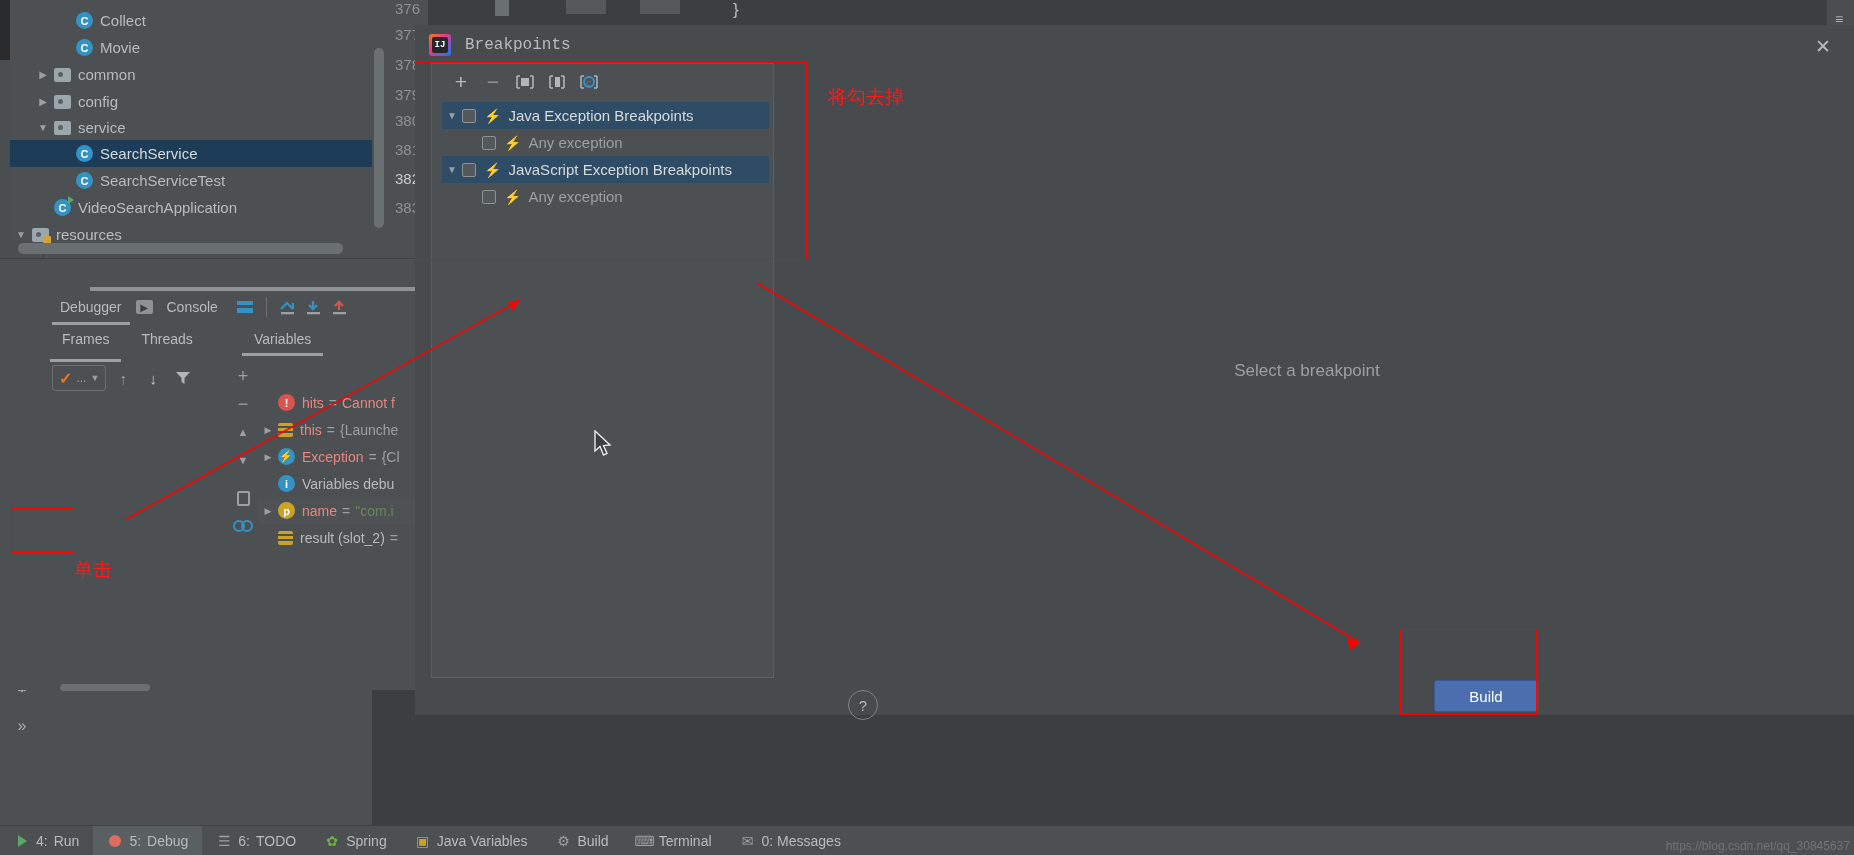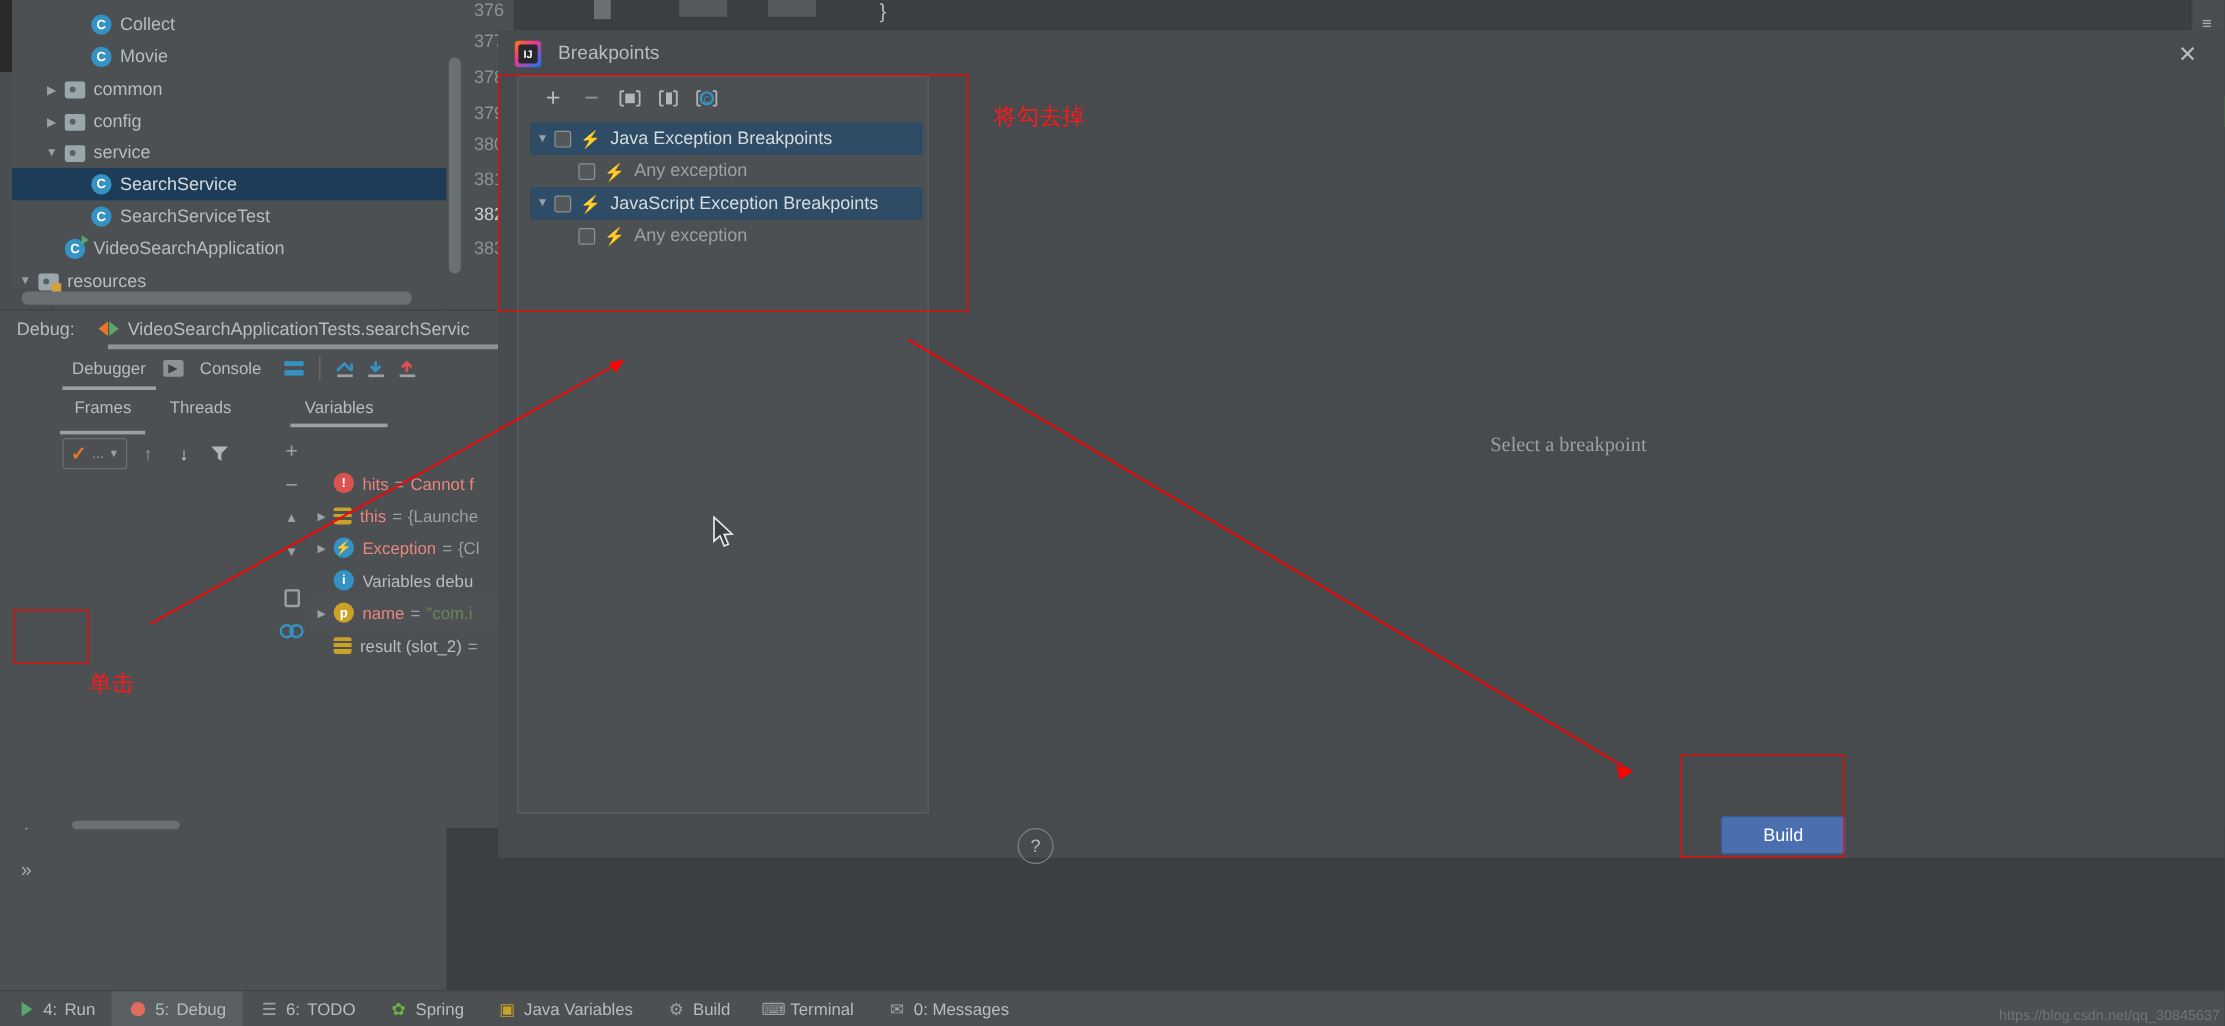--- a/index.html
+++ b/index.html
@@ -124,7 +124,7 @@
     position:absolute; left:415px; top:25px; width:1439px; height:690px;
     background:#474b4d;
   }
-  .modal-title-bar { position:absolute; left:0; top:0; width:1439px; height:40px; display:flex; align-items:center;}
+  .modal-title-bar { position:absolute; left:0; top:0; width:1439px; height:40px; display:flex; align-items:center;font-family:Liberation Mono, monospace;}
   .ij-logo { width:22px; height:22px; margin-left:14px; margin-right:14px; border-radius:3px;
      background: linear-gradient(135deg,#f97a12 0%, #ed358c 40%, #087cfa 100%); position:relative; flex:none;}
   .ij-logo::after{content:"IJ";position:absolute;left:3px;top:3px;width:16px;height:16px;background:#26282c;color:#fff;font-size:9px;font-weight:bold;display:flex;align-items:center;justify-content:center;border-radius:2px;}

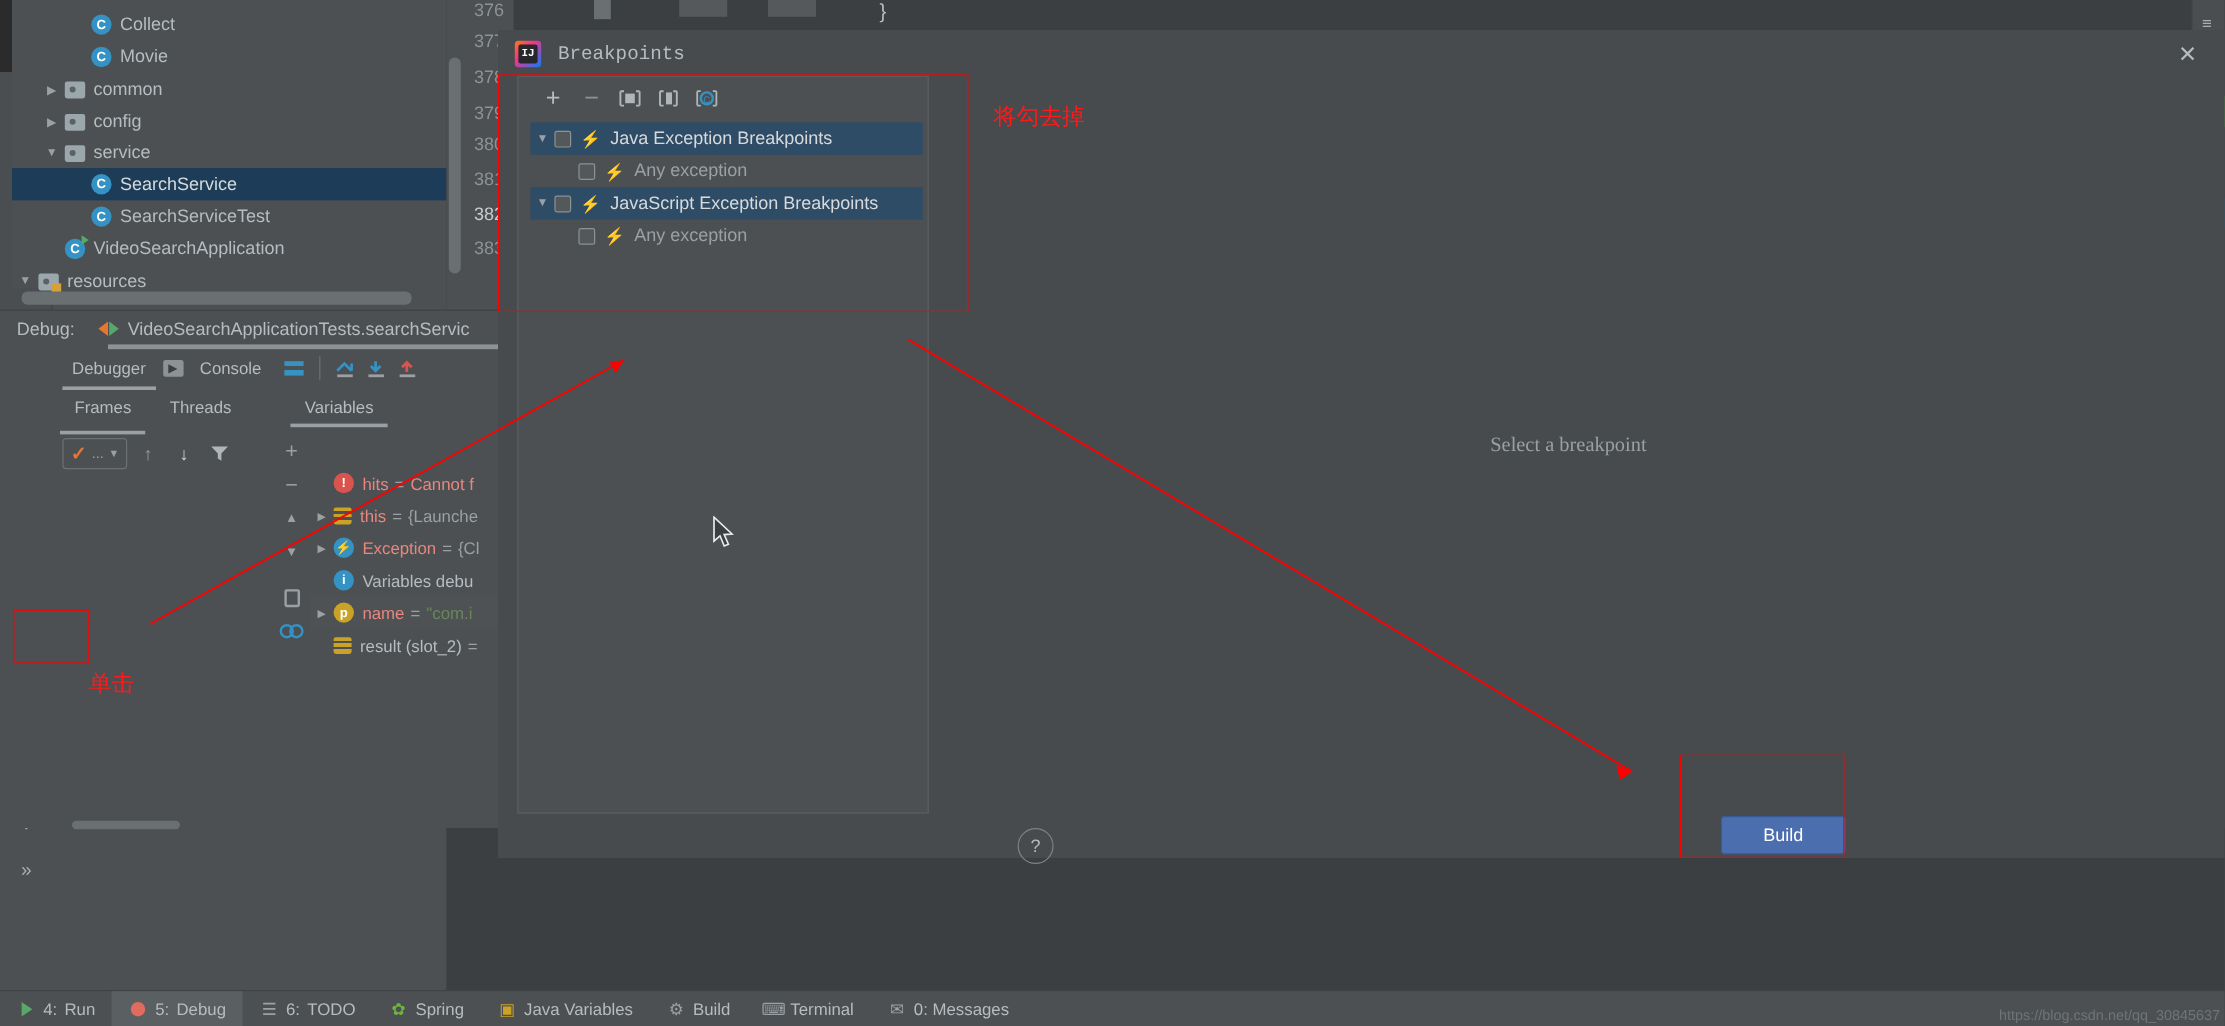--- a/index.html
+++ b/index.html
@@ -271,11 +271,6 @@
     <div style="position:absolute;left:640px;top:0;width:40px;height:14px;background:#55595b;"></div>
 
     <div class="debug-panel">
-      <div class="debug-header">
-        <span class="debug-label">Debug:</span>
-        <span class="run-ico"></span>
-        <span class="debug-title">VideoSearchApplicationTests.searchServic</span>
-      </div>
       <div style="position:absolute;left:90px;top:28px;width:340px;height:4px;background:#8d9295;"></div>
 
       <div class="tabrow">

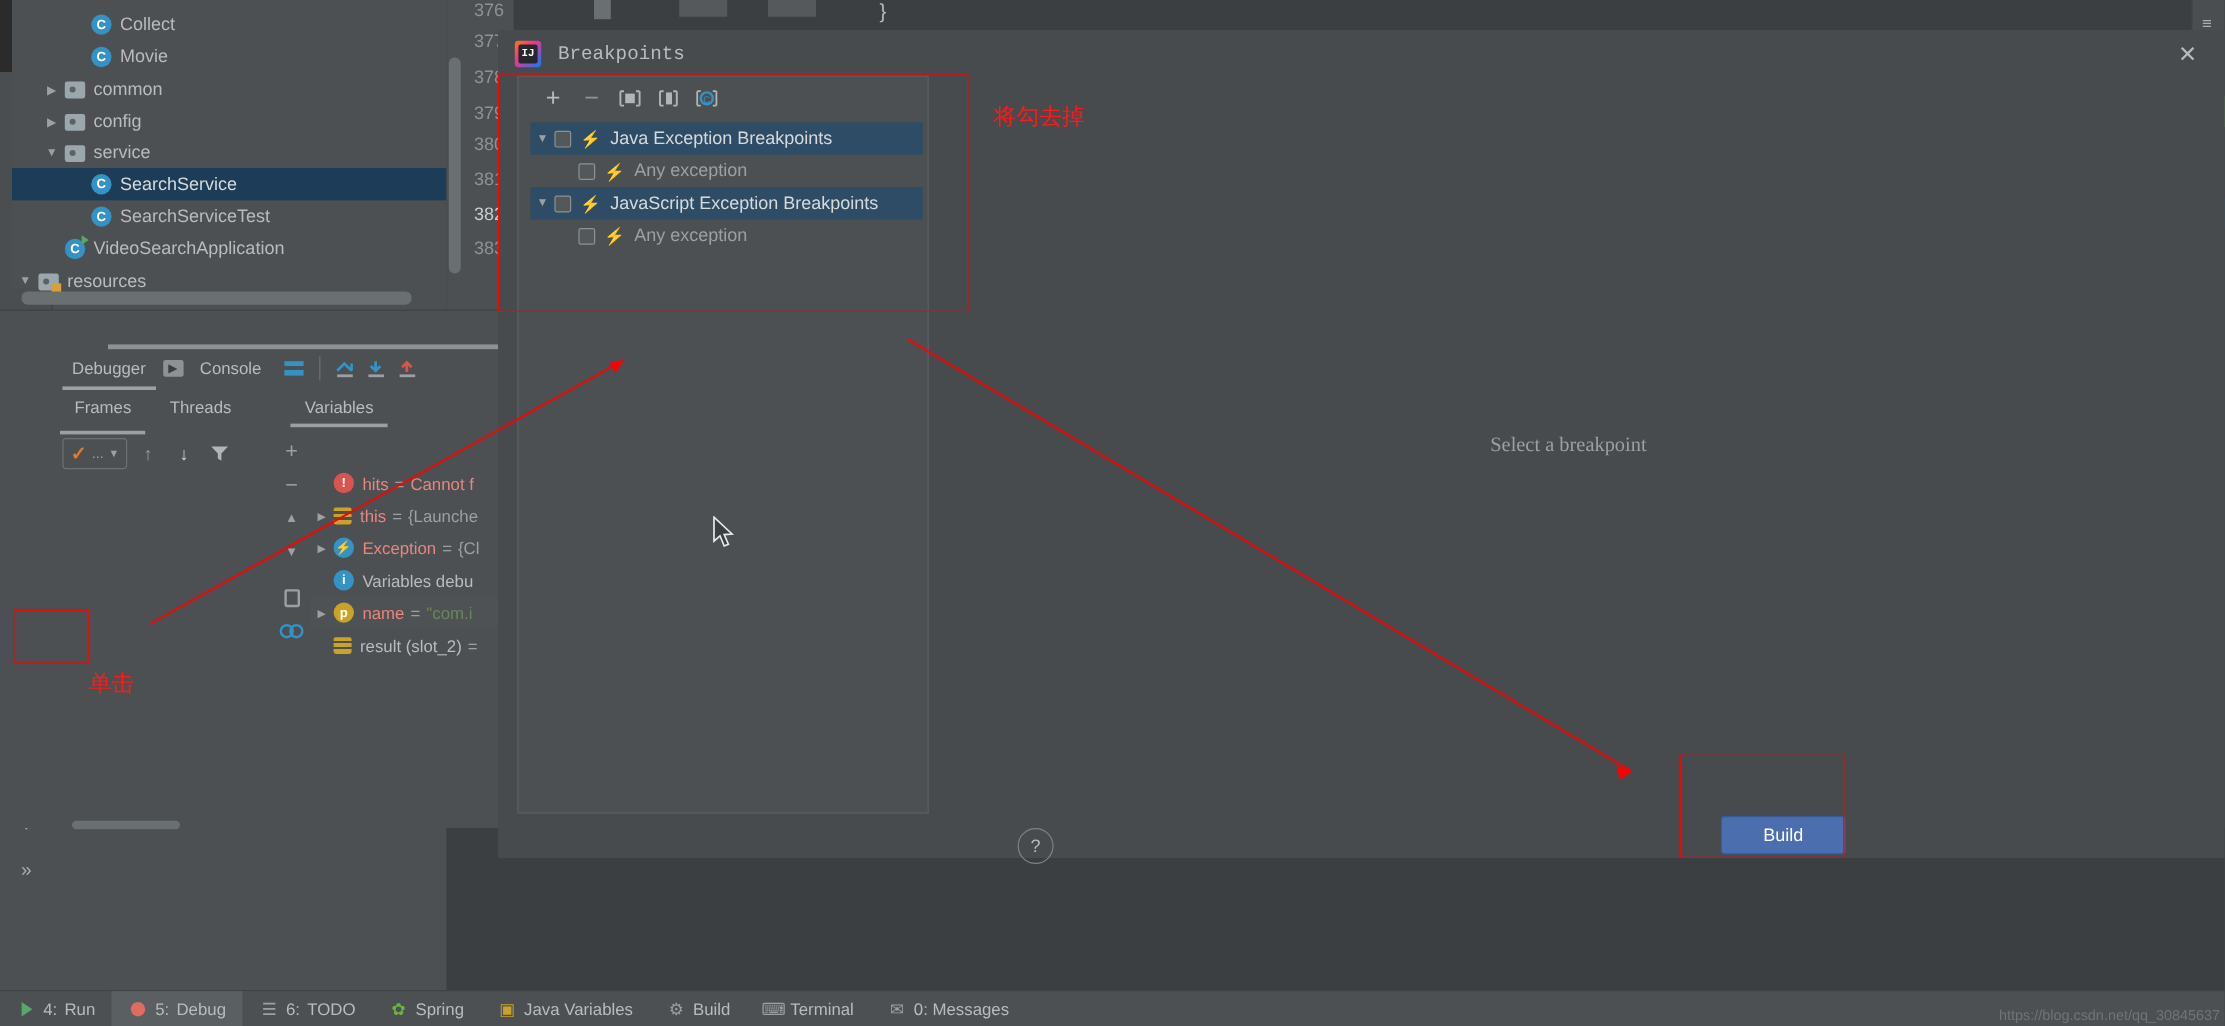--- a/index.html
+++ b/index.html
@@ -142,7 +142,7 @@
   .bolt { color:#e05a4f; font-size:14px; margin-right:7px; flex:none;}
   .bolt.dim { color:#a0564f; }
 
-  .bp-right { position:absolute; left:364px; top:38px; width:1056px; height:615px;font-family:Liberation Serif, serif; }
+  .bp-right { position:absolute; left:364px; top:38px; width:1056px; height:615px; }
   .bp-select-msg { position:absolute; left:0; top:0; width:1056px; height:615px; display:flex; align-items:center; justify-content:center; color:#9aa0a3; font-size:17px;}
   .help-btn { position:absolute; left:433px; top:665px; width:30px; height:30px; border-radius:50%; border:1px solid #7d8285; color:#b6bcbf; font-size:15px; display:flex; align-items:center; justify-content:center;}
   .done-btn {

